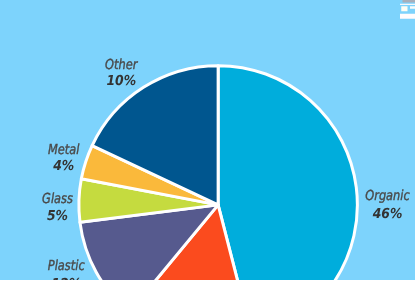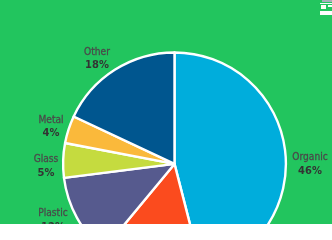--- a/index.html
+++ b/index.html
@@ -8,7 +8,7 @@
     width:332px;height:224px;overflow:hidden;background:#ffffff;
     font-family:"DejaVu Sans Condensed","DejaVu Sans",sans-serif;
   }
-  #chart-root{position:relative;width:332px;height:224px;background:#22c55e;}
+  #chart-root{position:relative;width:332px;height:224px;background:#7dd3fc;font-style:italic;}
   svg.pie{position:absolute;left:0;top:0;width:332px;height:224px;display:block;}
   .lbl{position:absolute;text-align:center;color:#4a4a4a;line-height:13.5px;
        width:120px;white-space:nowrap;

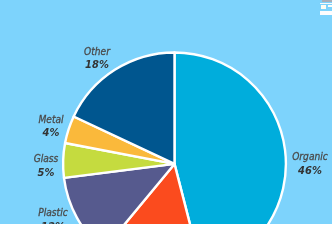--- a/index.html
+++ b/index.html
@@ -48,7 +48,7 @@
 
   <div class="lbl" id="lbl-other" style="left:37.2px;top:44.8px;">
     <span class="name">Other</span>
-    <span class="pct">18%</span>
+    <span class="pct">10%</span>
   </div>
   <div class="lbl" id="lbl-metal" style="left:-8.8px;top:112.9px;">
     <span class="name">Metal</span>

